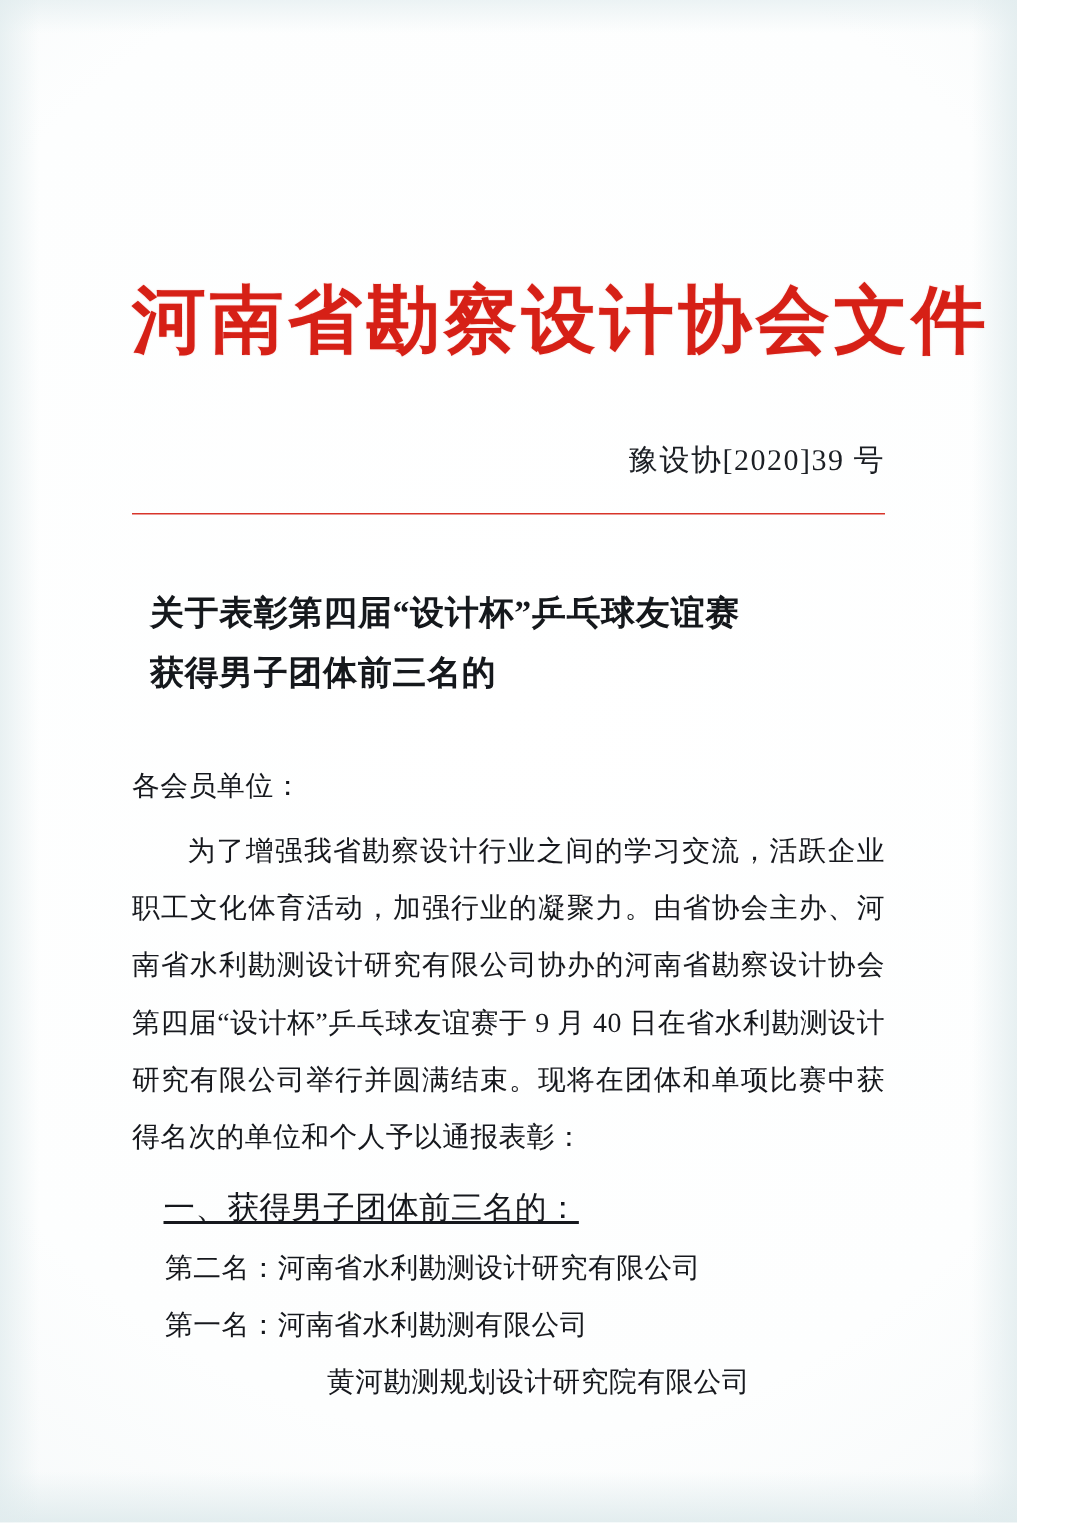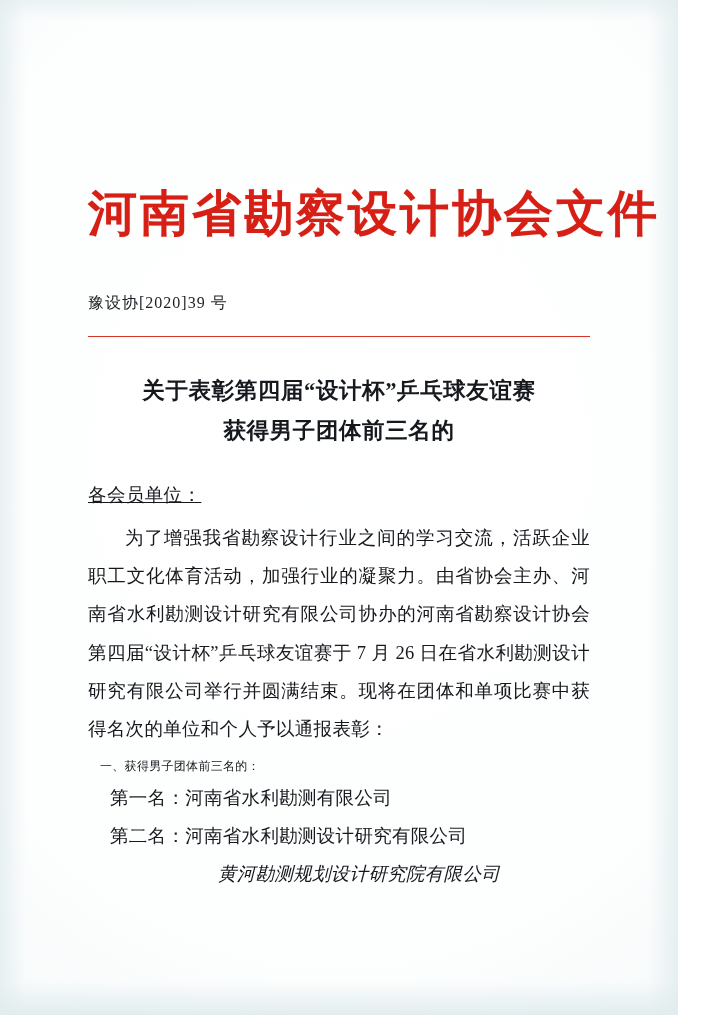--- a/index.html
+++ b/index.html
@@ -61,8 +61,8 @@
   .doc-number {
     margin: 0;
     padding-top: 52px;
-    text-align: left;
-    font-size: 16px;
+    text-align: right;
+    font-size: 20px;
     letter-spacing: 1px;
     color: #1c1f24;
     font-family: Liberation Serif, serif;

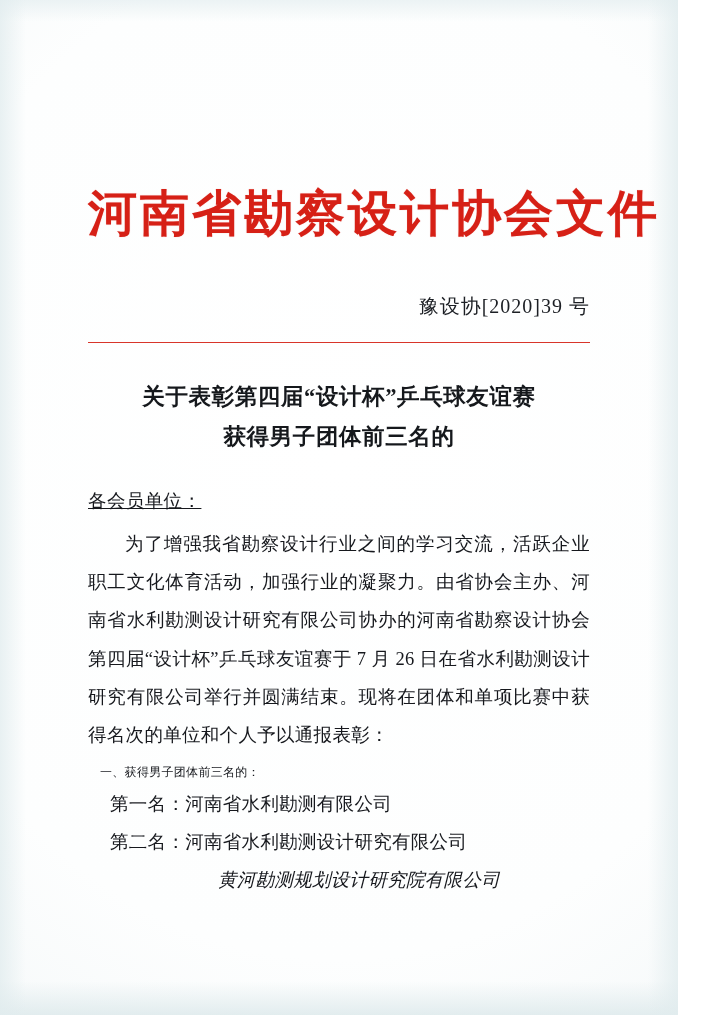--- a/index.html
+++ b/index.html
@@ -76,9 +76,8 @@
   }
 
   .subject {
-    margin: 0;
+    margin: 12px;
     padding-top: 34px;
-    text-align: center;
     font-weight: 700;
     font-size: 22.5px;
     line-height: 1.75;

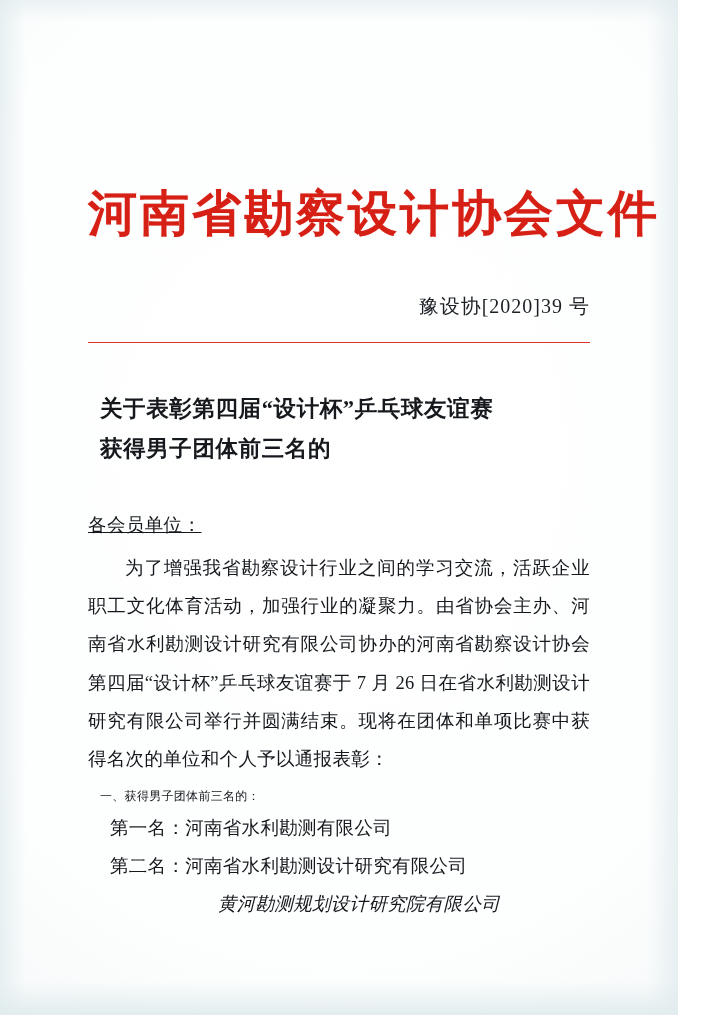--- a/index.html
+++ b/index.html
@@ -94,7 +94,6 @@
     font-size: 18.5px;
     letter-spacing: 0.4px;
     line-height: 1.9;
-    text-decoration: underline;
   }
 
   .body-para {

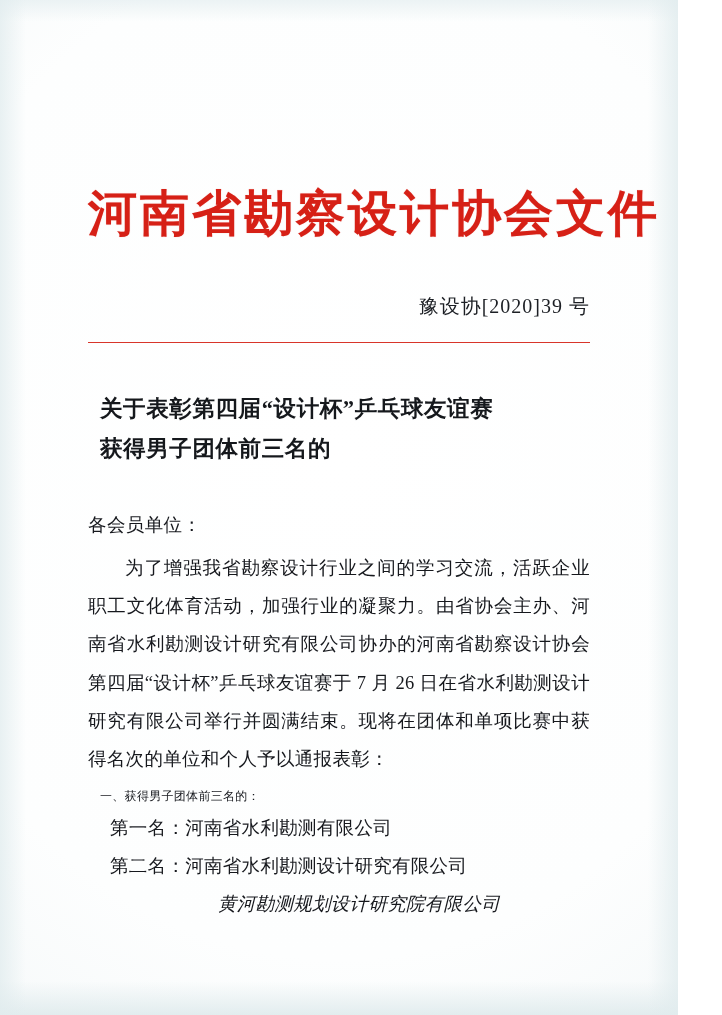--- a/index.html
+++ b/index.html
@@ -162,7 +162,7 @@
 
     <p class="salutation">各会员单位：</p>
 
-    <p class="body-para">为了增强我省勘察设计行业之间的学习交流，活跃企业职工文化体育活动，加强行业的凝聚力。由省协会主办、河南省水利勘测设计研究有限公司协办的河南省勘察设计协会第四届“设计杯”乒乓球友谊赛于 7 月 26 日在省水利勘测设计研究有限公司举行并圆满结束。现将在团体和单项比赛中获得名次的单位和个人予以通报表彰：</p>
+    <p class="body-para">为了增强我省勘察设计行业之间的学习交流，活跃企业职工文化体育活动，加强行业的凝聚力。由省协会主办、河南省水利勘测设计研究有限公司协办的河南省勘察设计协会第四届“设计杯”乒乓球友谊赛于 9 月 40 日在省水利勘测设计研究有限公司举行并圆满结束。现将在团体和单项比赛中获得名次的单位和个人予以通报表彰：</p>
 
     <p class="section-heading">一、获得男子团体前三名的：</p>
 

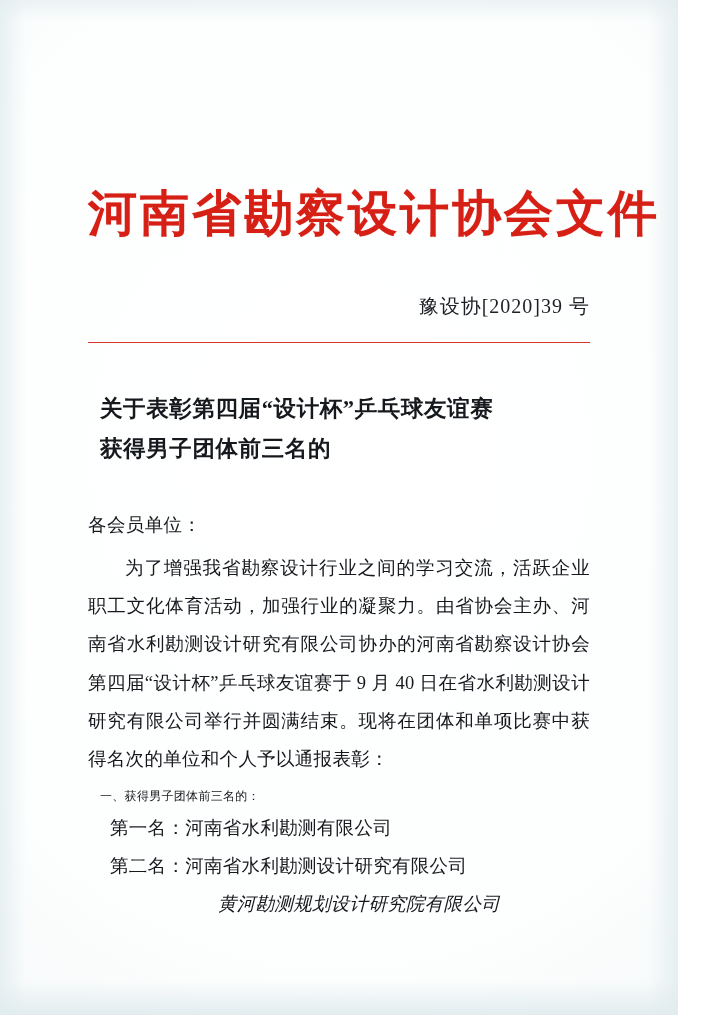--- a/index.html
+++ b/index.html
@@ -110,10 +110,11 @@
   .section-heading {
     margin: 0;
     padding-top: 6px;
-    font-size: 12px;
+    font-size: 21px;
     line-height: 2.06;
     letter-spacing: 0.3px;
     text-indent: 1em;
+    text-decoration: underline;
   }
 
   .rank-list {

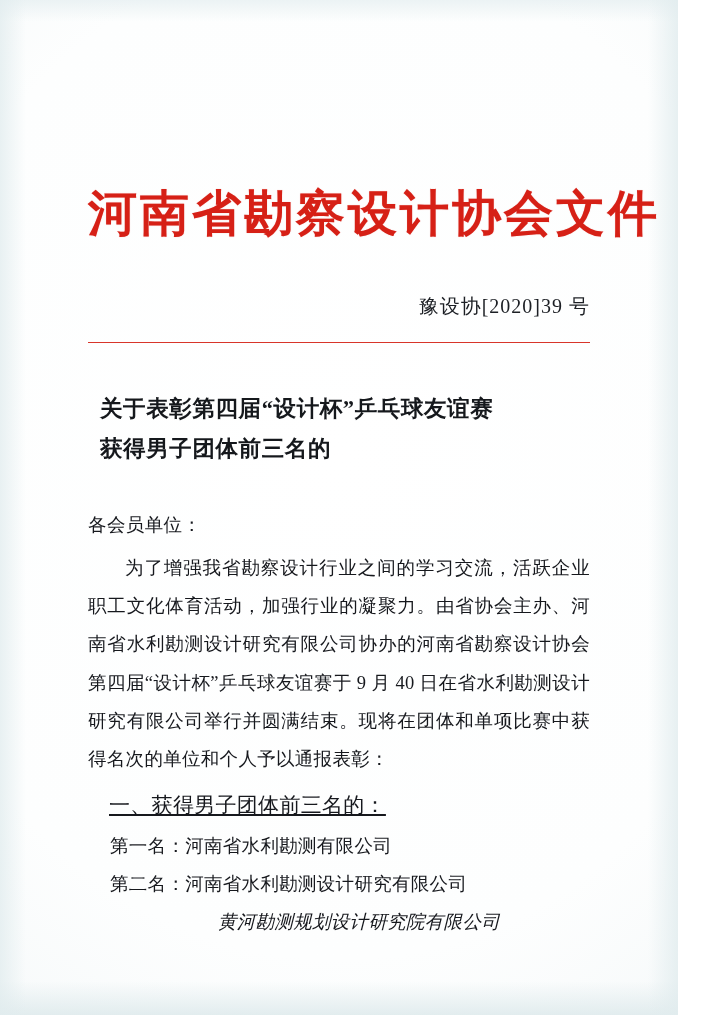--- a/index.html
+++ b/index.html
@@ -169,10 +169,10 @@
 
     <ul class="rank-list">
       <li class="rank-item">
-        <span class="rank-label">第一名：</span><span class="rank-value">河南省水利勘测有限公司</span>
+        <span class="rank-label">第二名：</span><span class="rank-value">河南省水利勘测设计研究有限公司</span>
       </li>
       <li class="rank-item">
-        <span class="rank-label">第二名：</span><span class="rank-value">河南省水利勘测设计研究有限公司</span>
+        <span class="rank-label">第一名：</span><span class="rank-value">河南省水利勘测有限公司</span>
       </li>
       <li class="rank-extra">黄河勘测规划设计研究院有限公司</li>
     </ul>

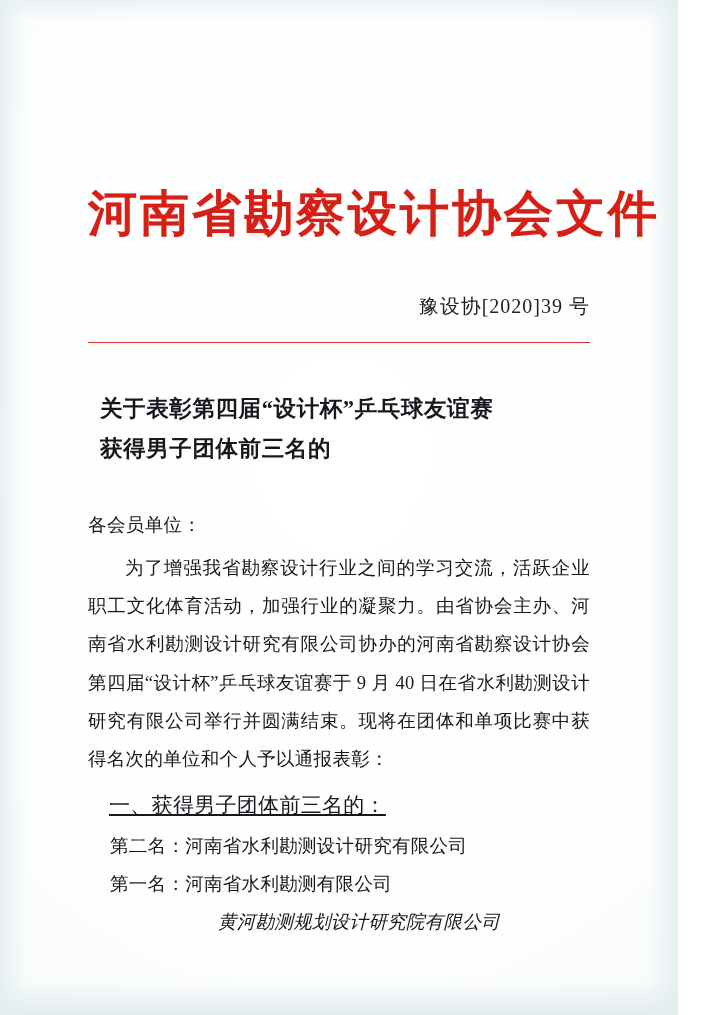--- a/index.html
+++ b/index.html
@@ -141,7 +141,6 @@
     letter-spacing: 0.3px;
     padding-left: 130px;
     white-space: nowrap;
-    font-style: italic;
   }
 </style>
 </head>

